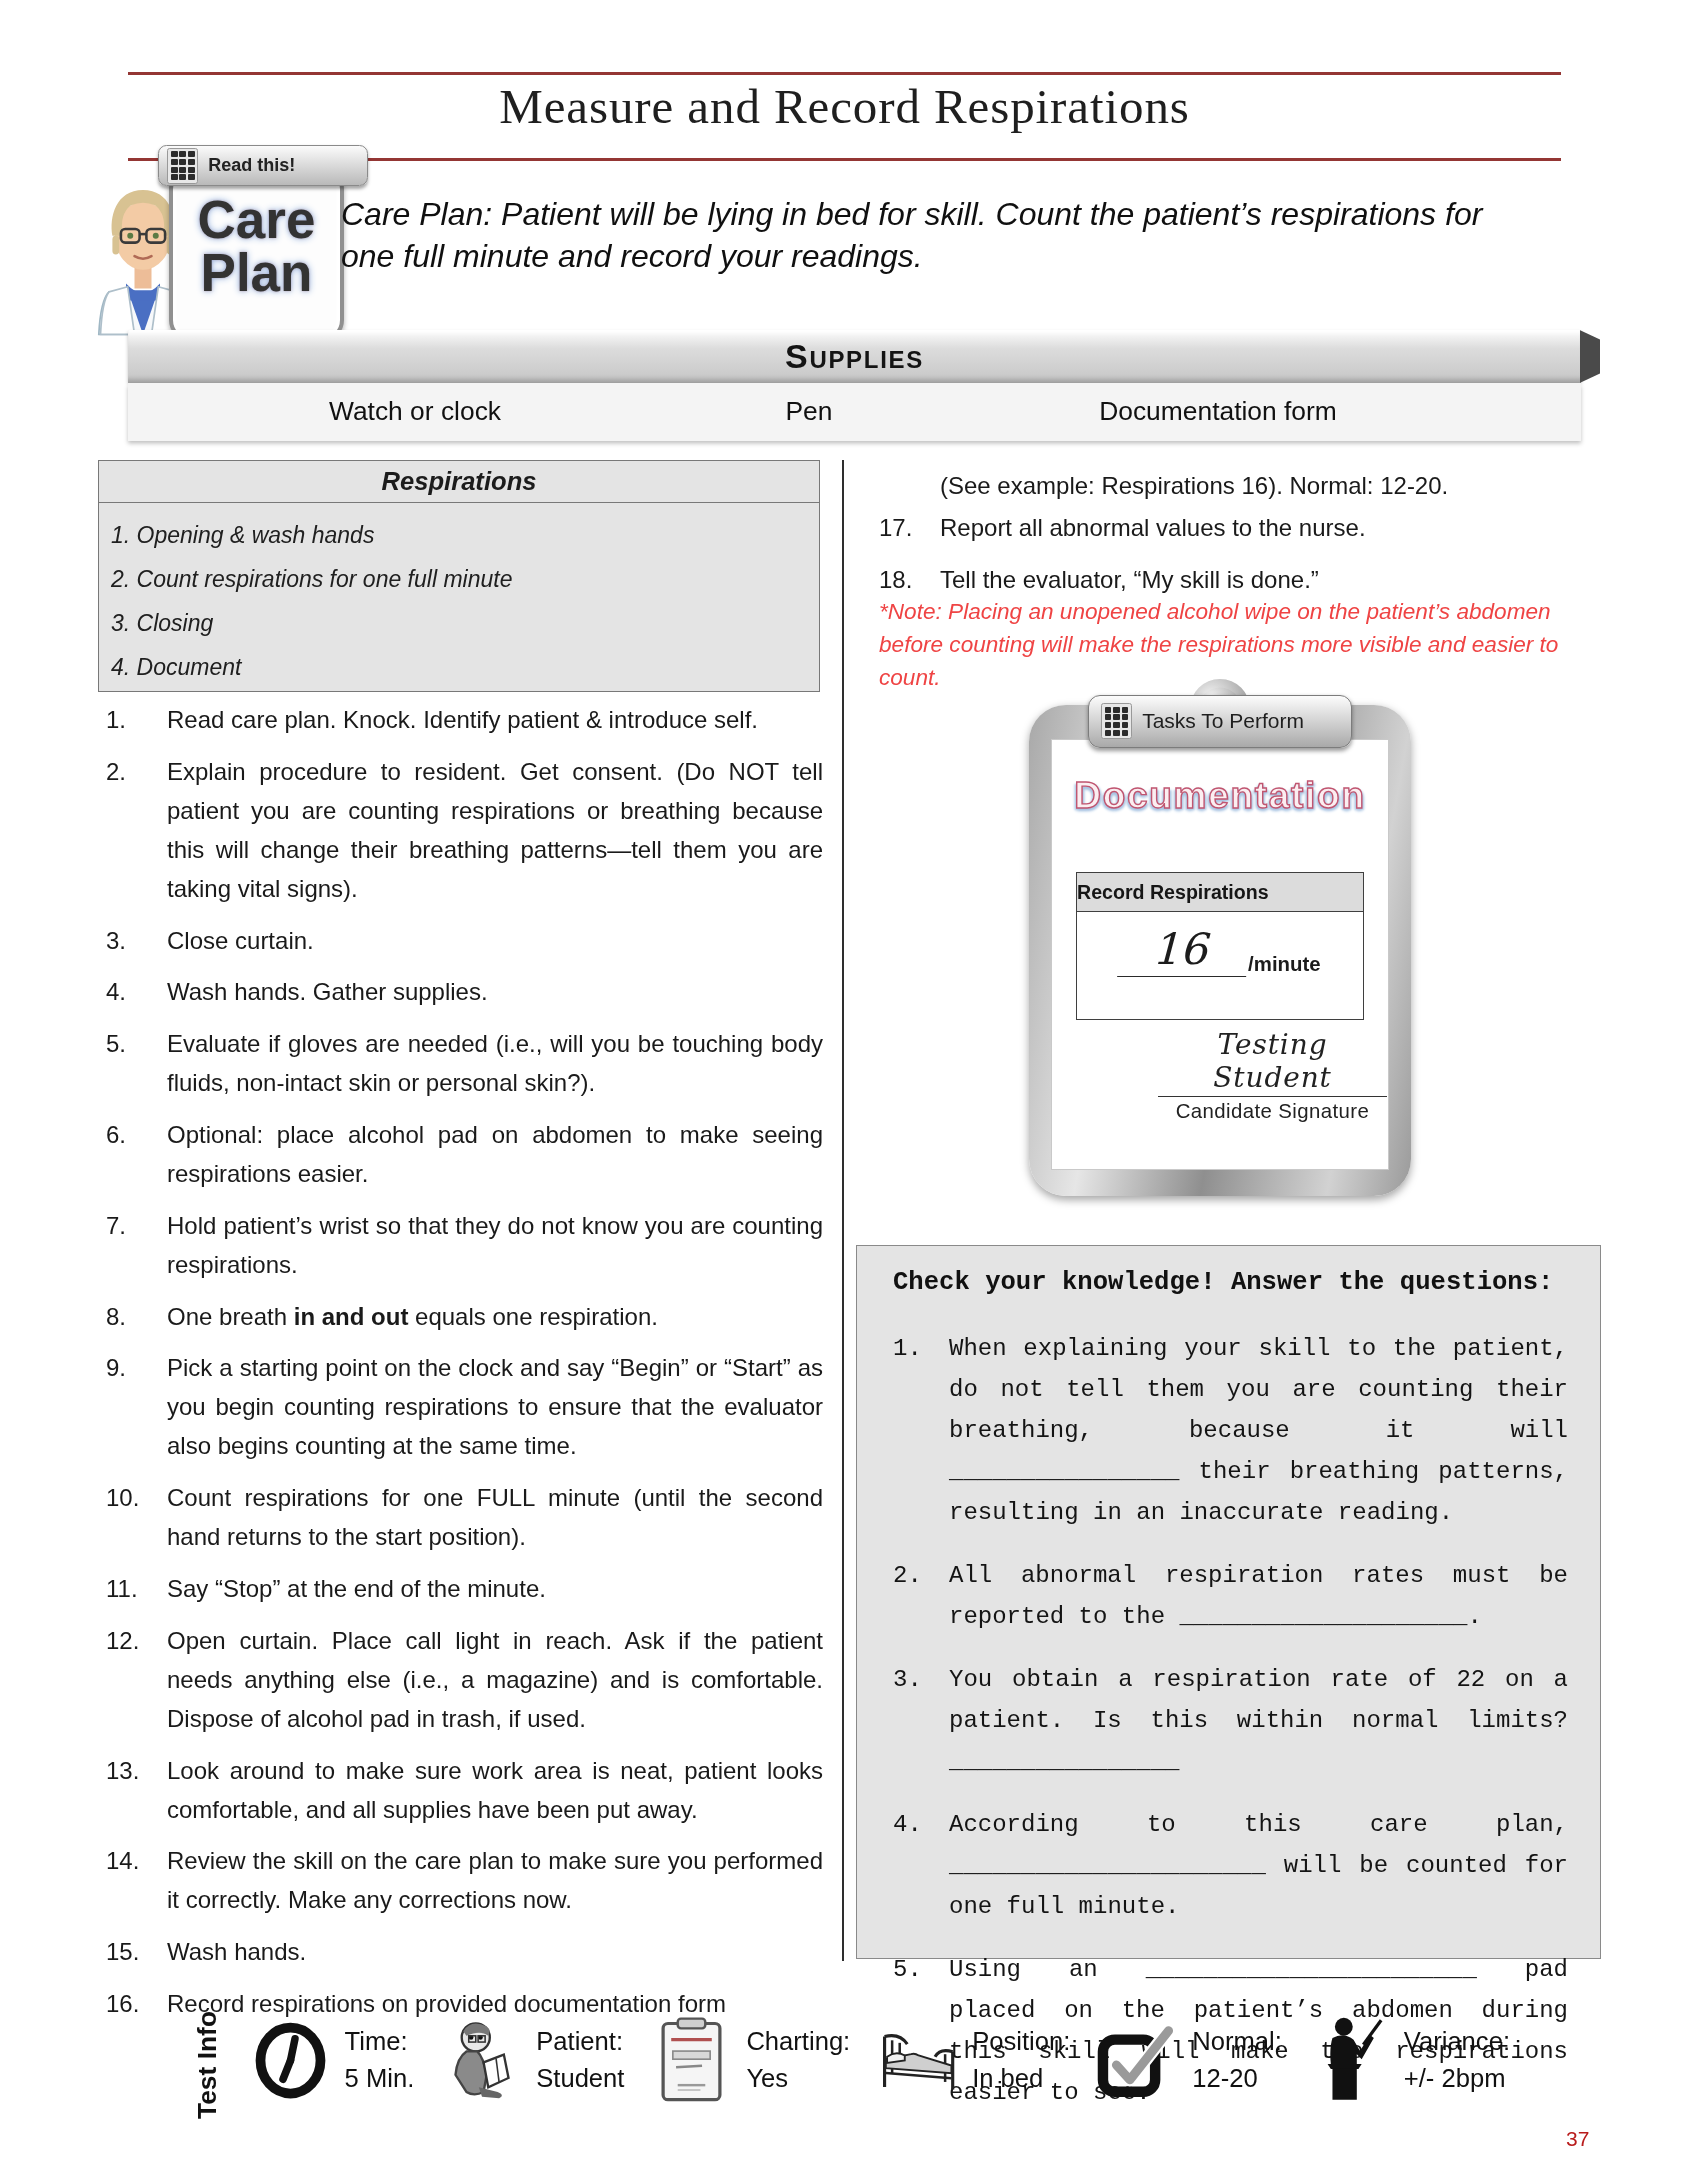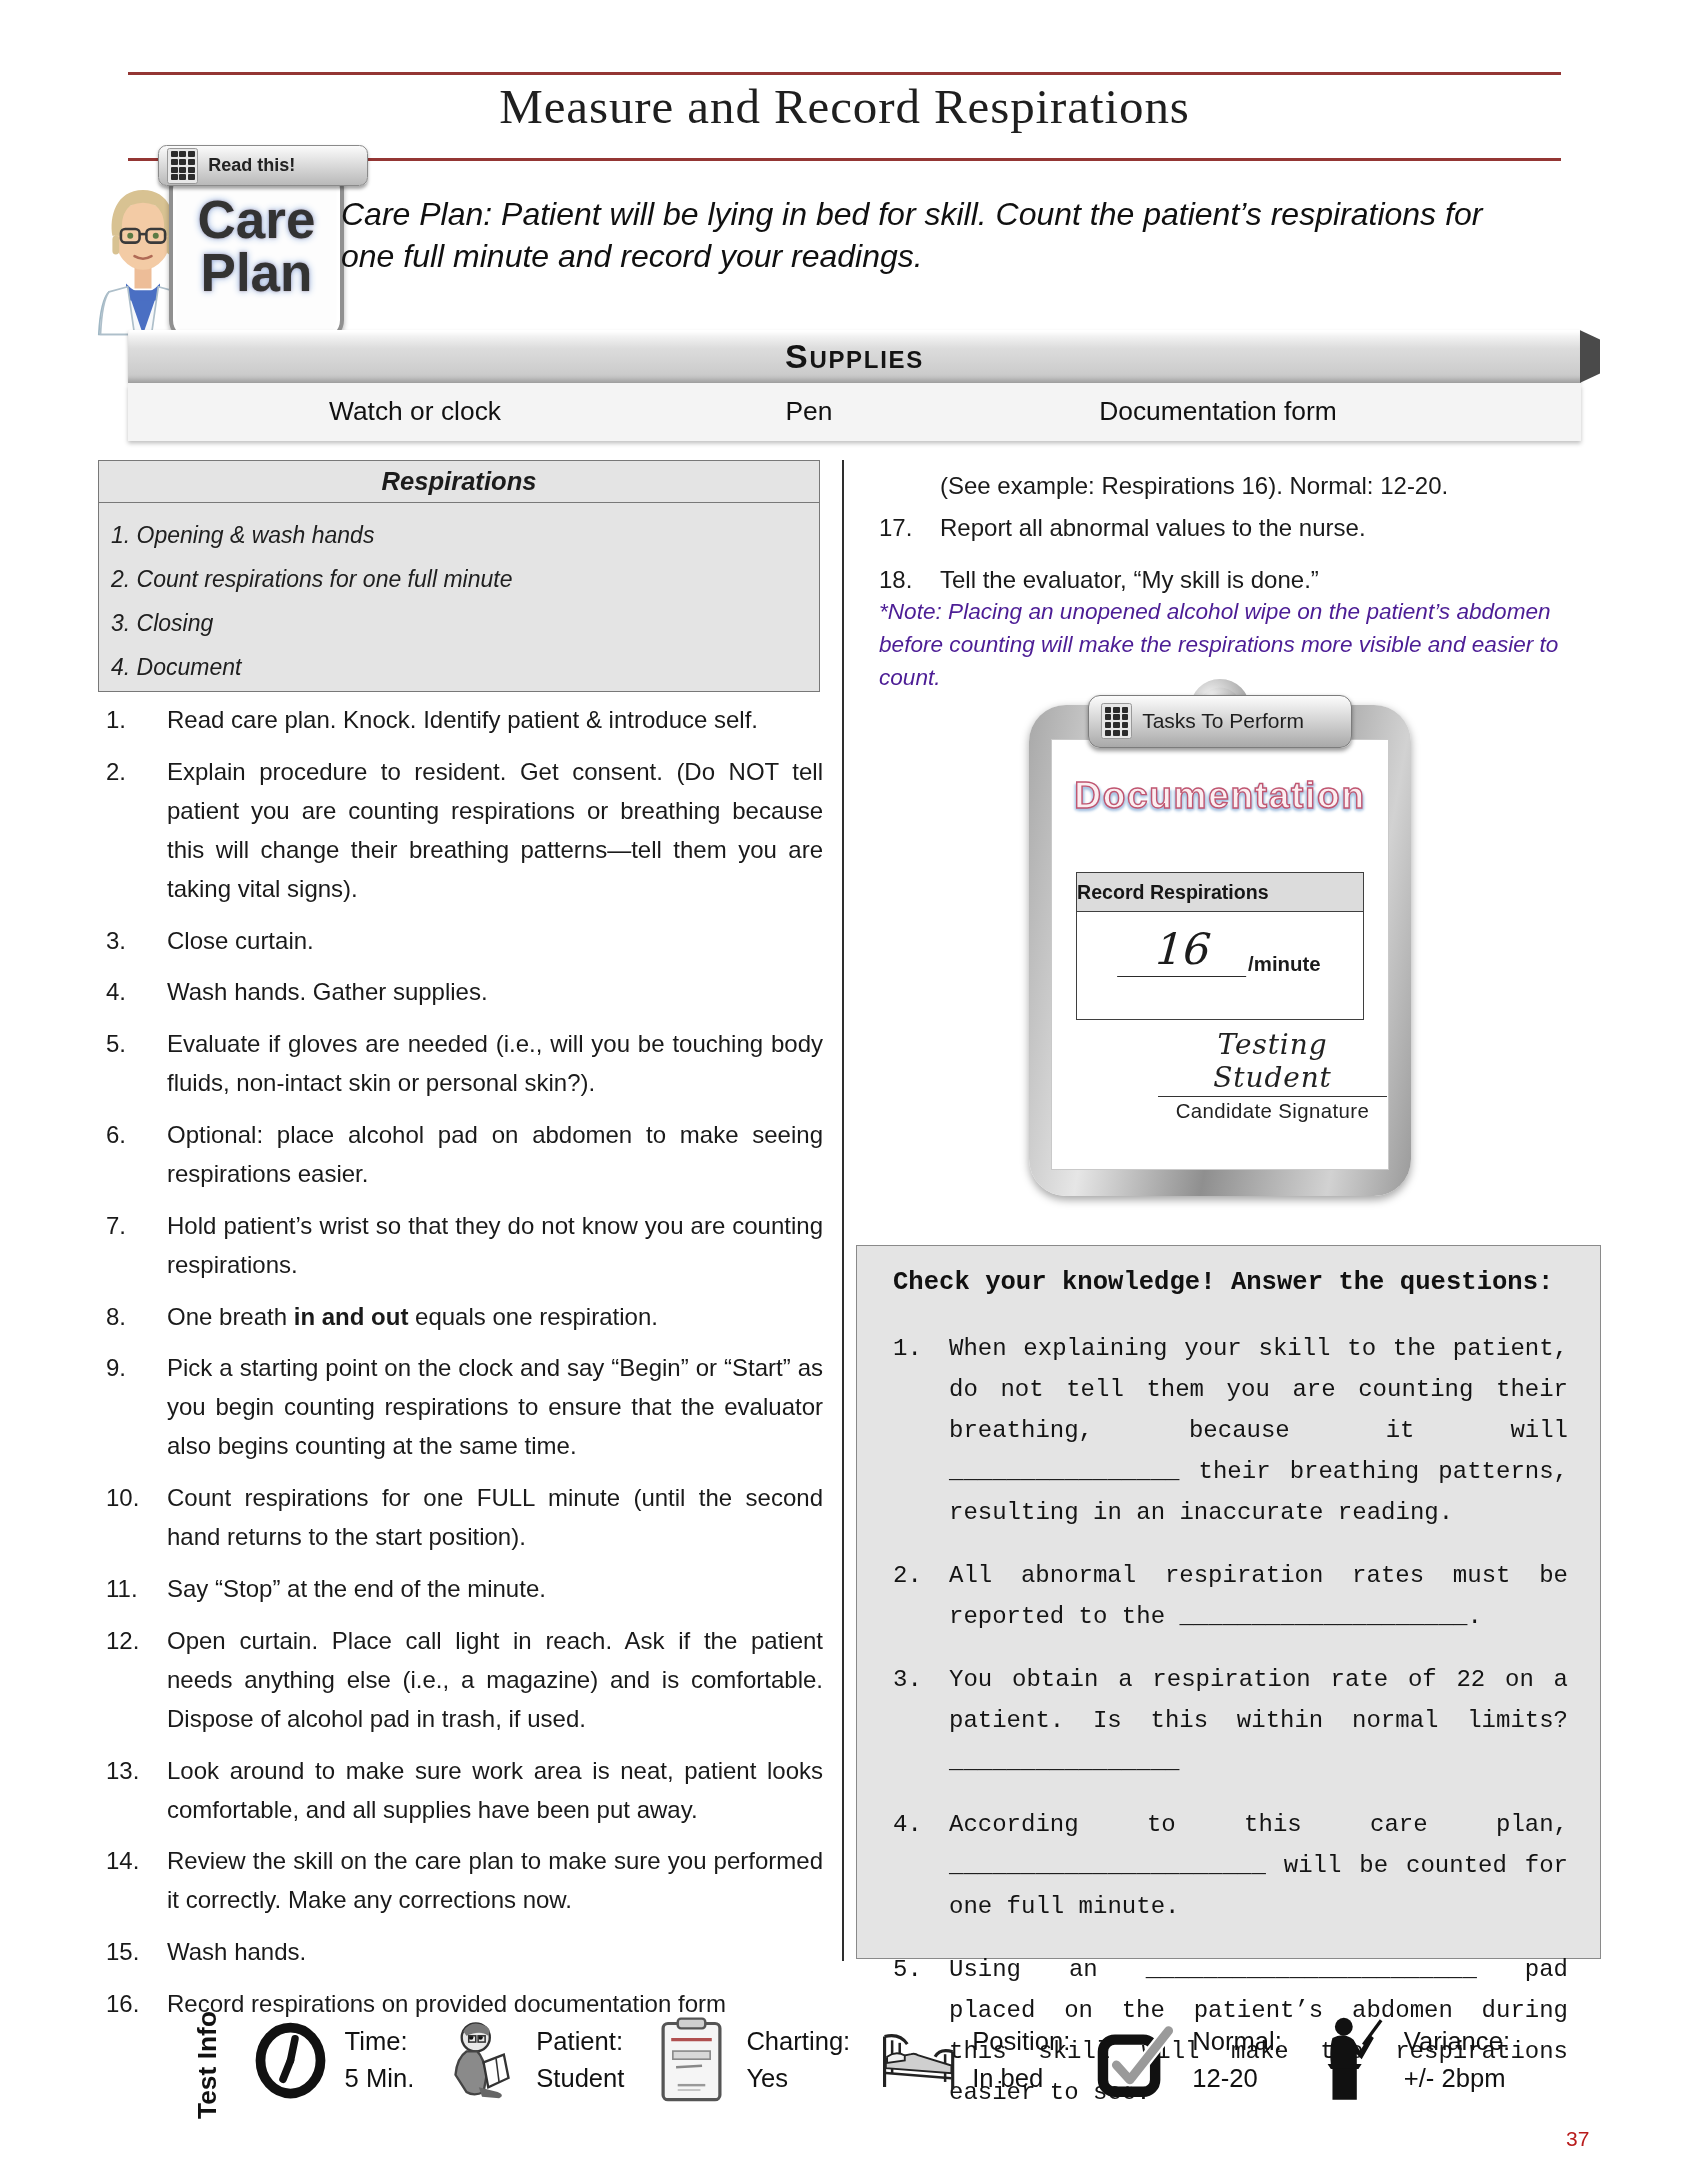--- a/index.html
+++ b/index.html
@@ -86,7 +86,7 @@
   .steps-right{position:absolute;left:879px;top:508px;width:722px;}
   .note{
     position:absolute;left:879px;top:595px;width:681px;
-    font-size:22.6px;line-height:33px;font-style:italic;color:#4c1d95;
+    font-size:22.6px;line-height:33px;font-style:italic;color:#ef4444;
   }
   
   .clipboard{position:absolute;left:1029px;top:693px;width:382px;height:503px;}

